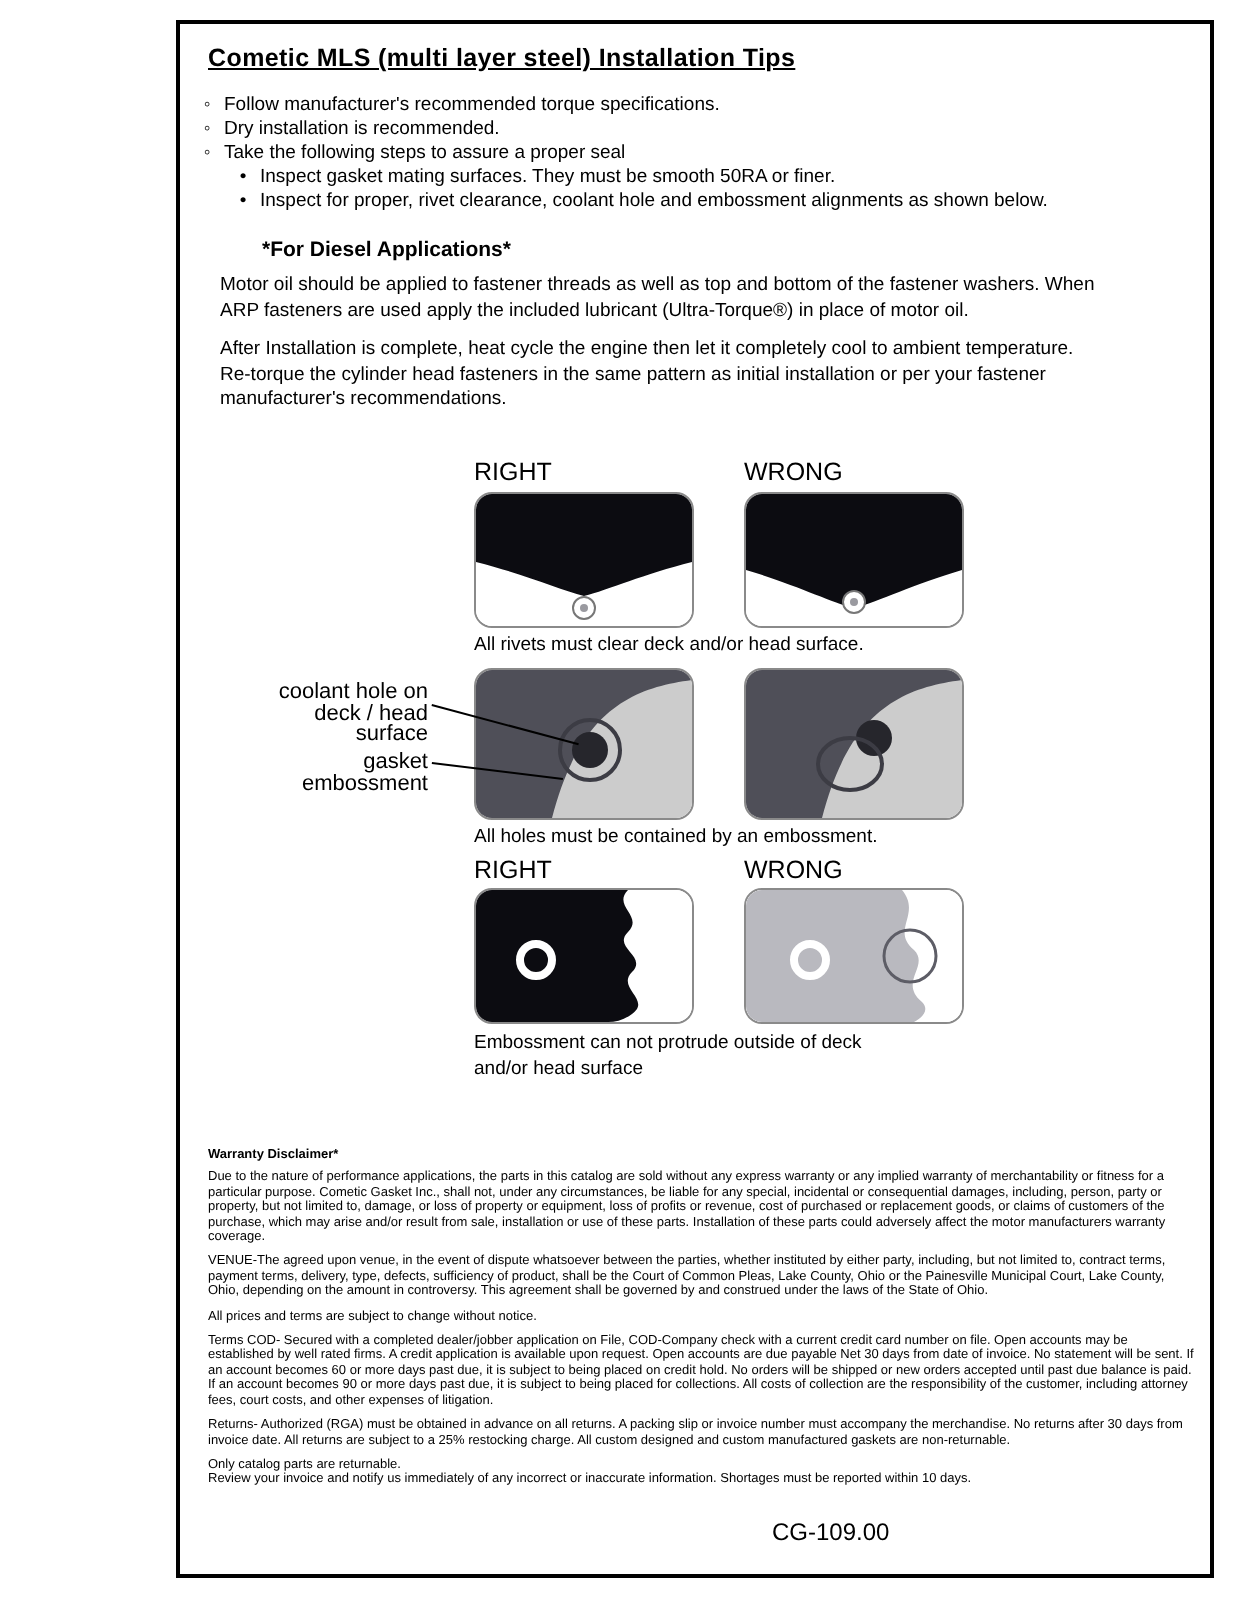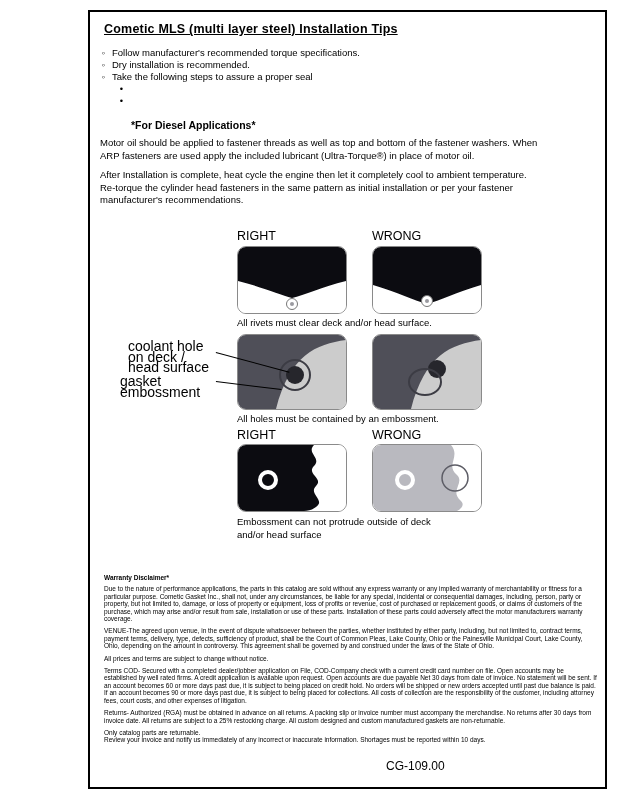--- a/index.html
+++ b/index.html
@@ -55,6 +55,7 @@
     </div>
     <div class="tip sub">
       <span class="mk">•</span>
+      <span>Inspect gasket mating surfaces.  They must be smooth 50RA or finer.</span>
     </div>
     <div class="tip sub">
       <span class="mk">•</span>

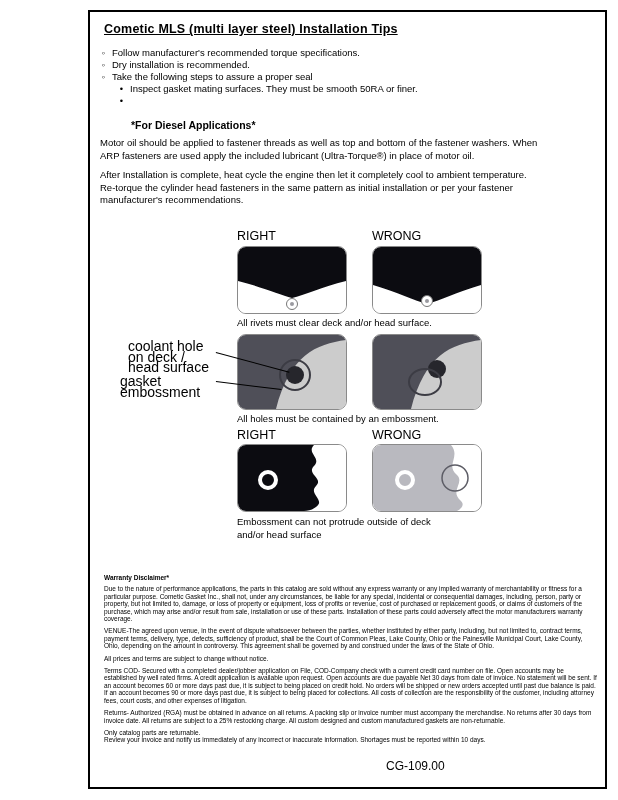--- a/index.html
+++ b/index.html
@@ -59,6 +59,7 @@
     </div>
     <div class="tip sub">
       <span class="mk">•</span>
+      <span>Inspect for proper, rivet clearance, coolant hole and embossment alignments as shown below.</span>
     </div>
   </div>
 

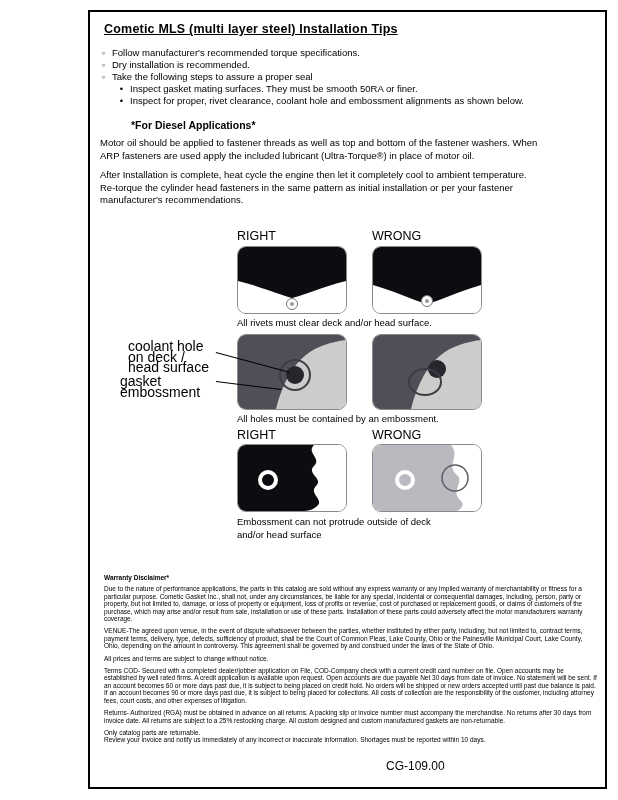--- a/index.html
+++ b/index.html
@@ -13,7 +13,7 @@
   .tip.sub { margin-left:18px; }
   .mk { width:7px; text-align:center; flex:0 0 auto; }
   .h2 { position:absolute; left:110px; top:119px; font-size:10.5px; font-weight:bold;margin-left:21px; }
-  .para { position:absolute; left:100px; font-size:9.5px; line-height:12.5px; width:442px; }
+  .para { position:absolute; left:110px; font-size:9.5px; line-height:12.5px; width:442px; }
   #para1 { top:137px; }
   #para2 { top:169px; }
   #note  { top:211px; width:470px; }

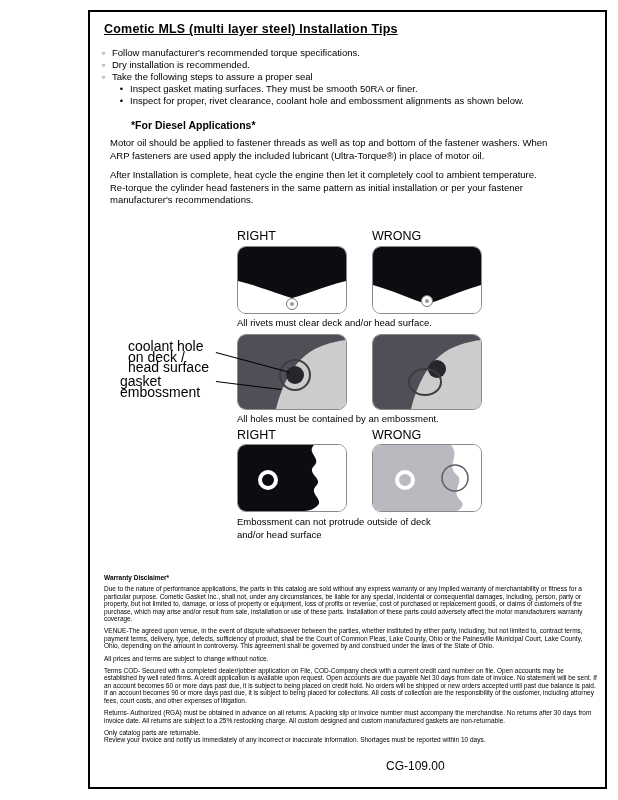--- a/index.html
+++ b/index.html
@@ -21,7 +21,7 @@
   .dimg { position:absolute; width:110px; border:1px solid #8a8a8a; border-radius:9px; overflow:hidden; background:#fff; }
   .dimg svg { display:block; }
   .caption { position:absolute; font-size:9.5px; line-height:12.5px; }
-  .sidelabel { position:absolute; font-size:14px; line-height:10.5px; }
+  .sidelabel { position:absolute; font-size:11px; line-height:10.5px; text-align:right; }
   .conn { position:absolute; height:1px; background:#000; transform-origin:0 0; }
   #conn1 { left:216px; top:352px; width:76px; transform:rotate(15deg); }
   #conn2 { left:216px; top:381px; width:66px; transform:rotate(7deg); }

